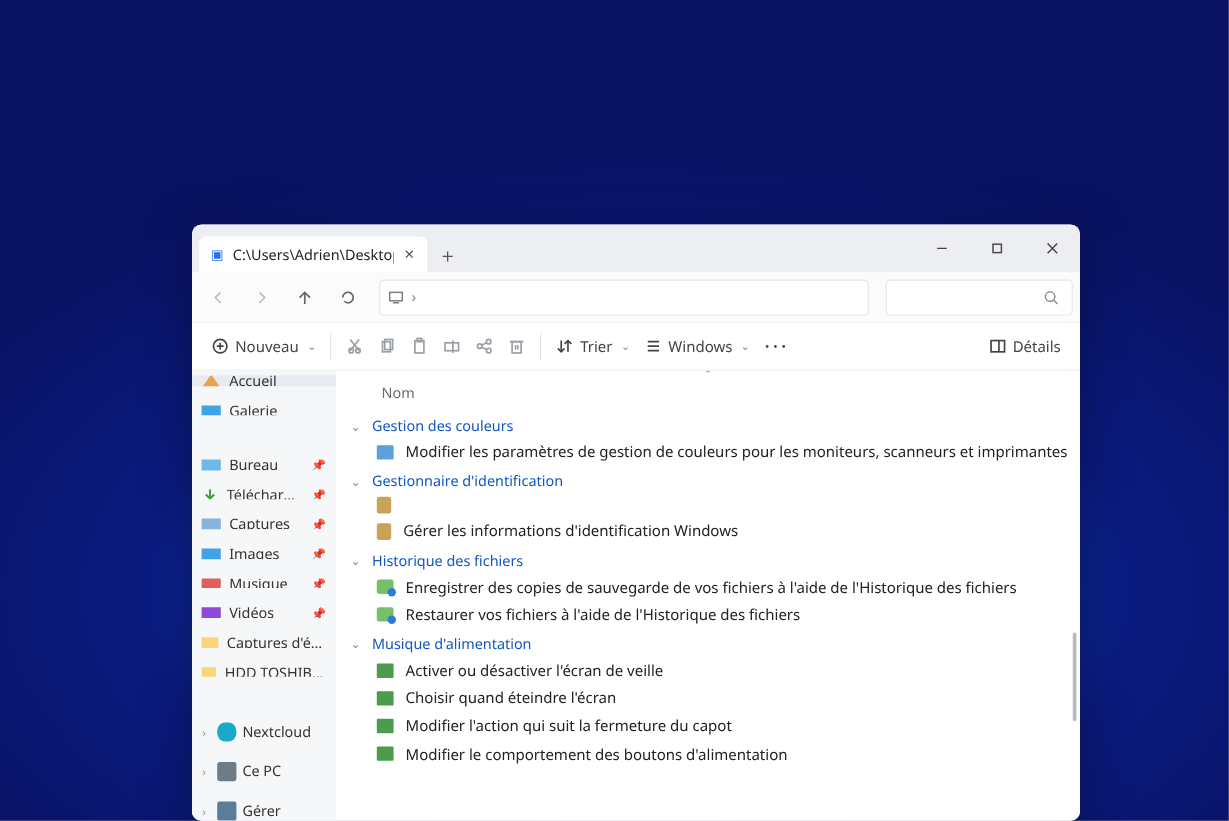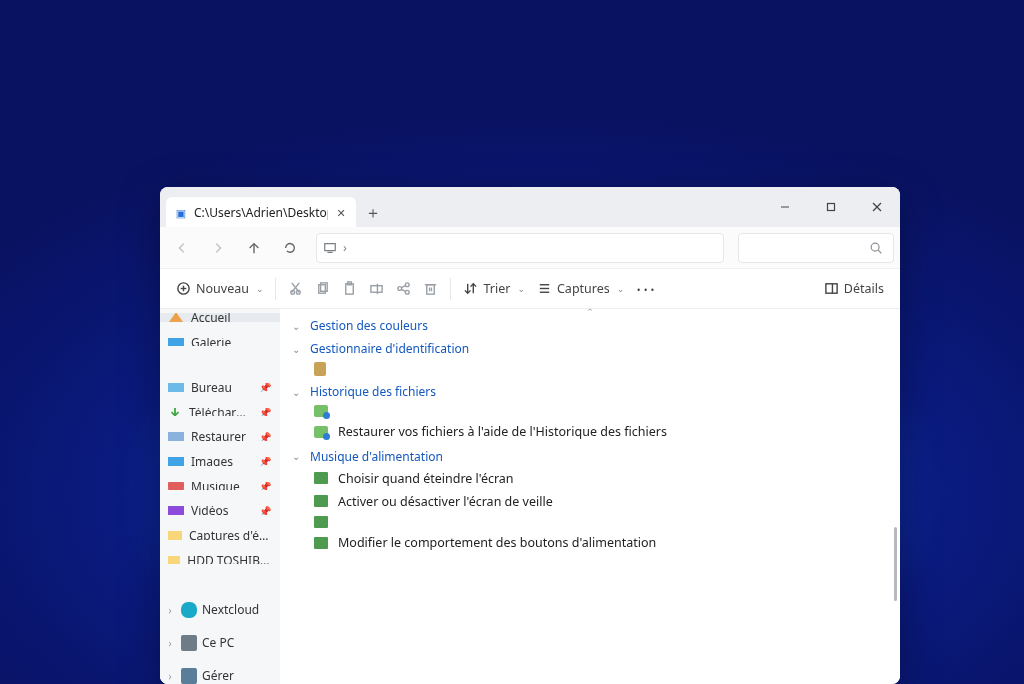--- a/index.html
+++ b/index.html
@@ -363,7 +363,7 @@
           <line x1="3" y1="8" x2="13" y2="8"></line>
           <line x1="3" y1="12" x2="13" y2="12"></line>
         </svg>
-      <span>Captures</span>
+      <span>Windows</span>
       <span class="chev">⌄</span>
     </div>
     <div class="cmdbtn">

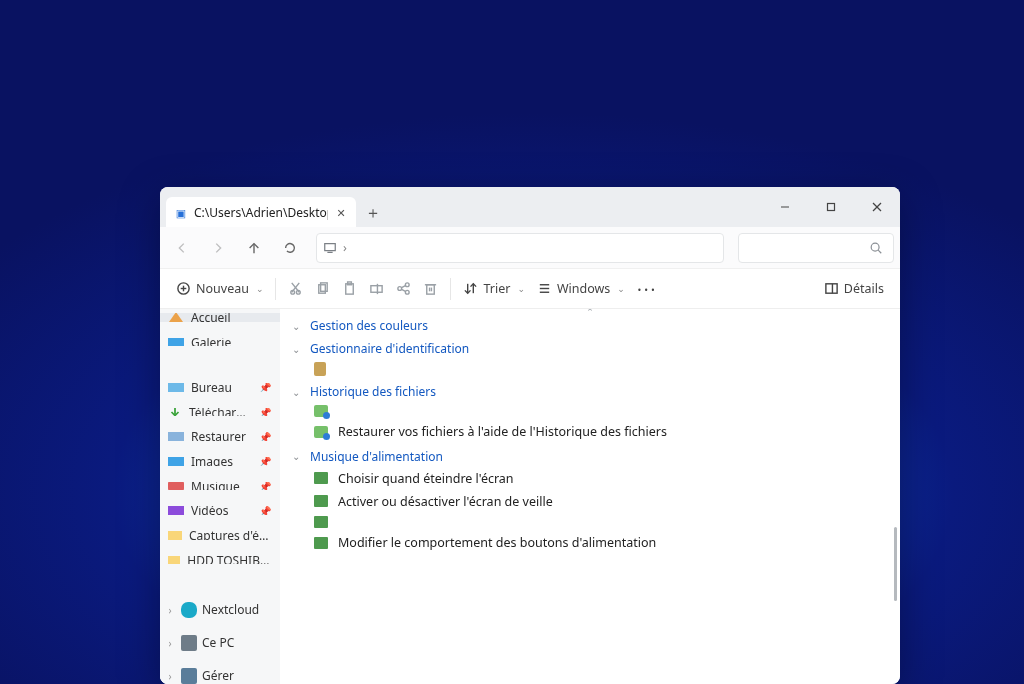--- a/index.html
+++ b/index.html
@@ -459,6 +459,7 @@
 
     <div class="main" id="main-list">
       <div class="chev-up">⌃</div>
+      <div class="colhead">Nom</div>
 
     <div class="group">
           <span class="gchev">⌄</span>

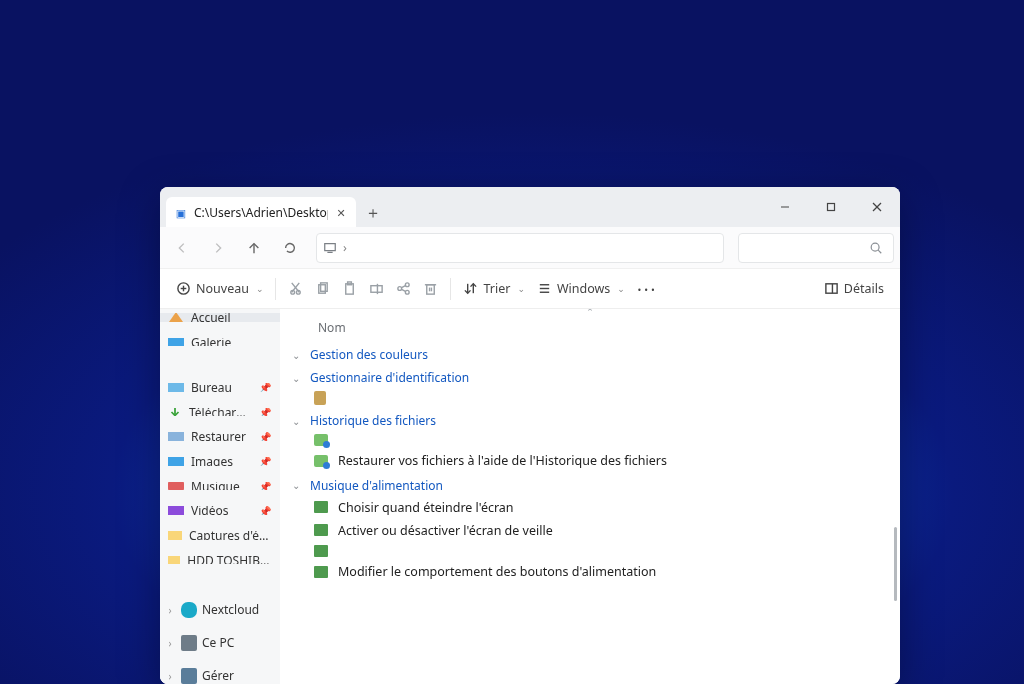--- a/index.html
+++ b/index.html
@@ -465,6 +465,10 @@
           <span class="gchev">⌄</span>
           <span>Gestion des couleurs</span>
         </div>
+        <div class="row">
+          <span class="ri i-cp"></span>
+          <span>Modifier les paramètres de gestion de couleurs pour les moniteurs, scanneurs et imprimantes</span>
+        </div>
         <div class="group">
           <span class="gchev">⌄</span>
           <span>Gestionnaire d'identification</span>

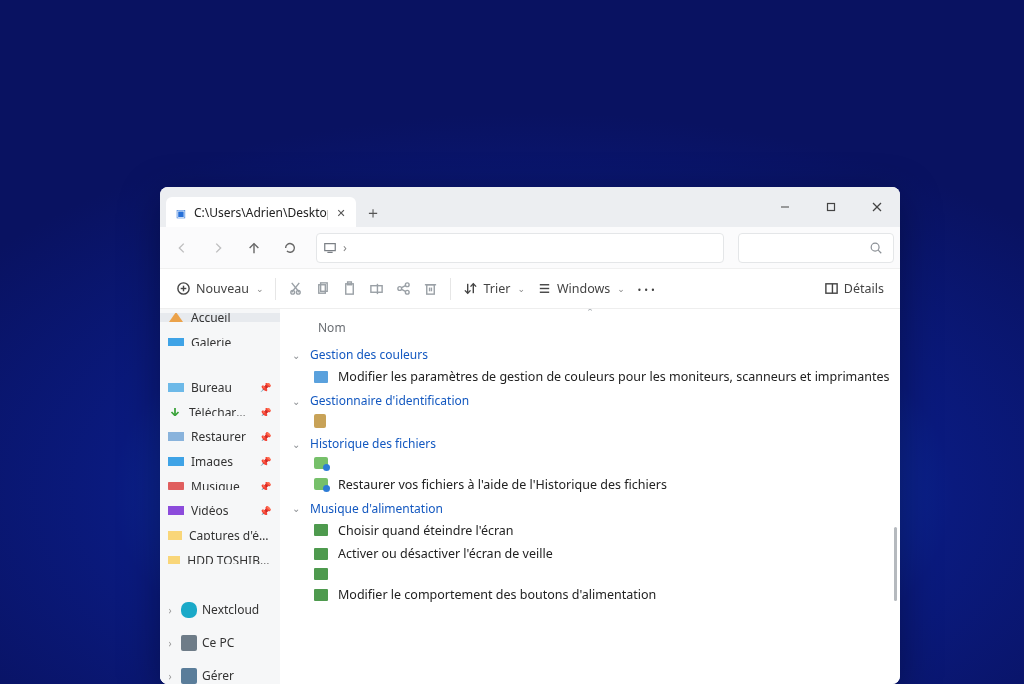--- a/index.html
+++ b/index.html
@@ -412,7 +412,7 @@
       </div>
       <div class="side-item">
         <span class="ci i-doc"></span>
-        <span class="label">Restaurer</span>
+        <span class="label">Captures</span>
         <span class="pin">📌</span>
       </div>
       <div class="side-item">

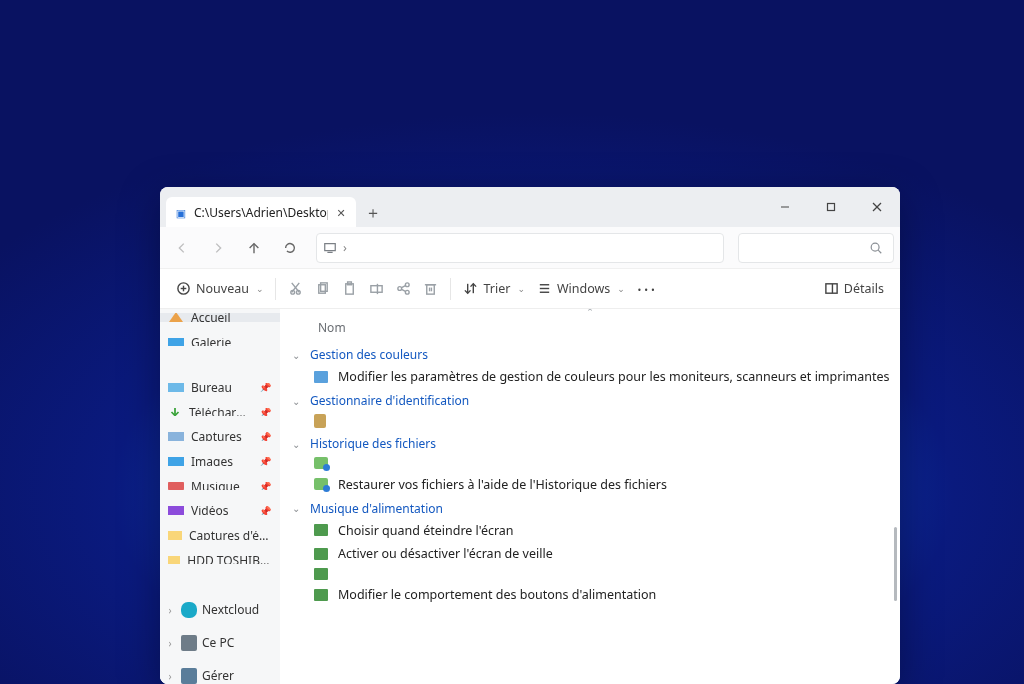--- a/index.html
+++ b/index.html
@@ -476,6 +476,10 @@
         <div class="row">
           <span class="ri i-cred"></span>
         </div>
+        <div class="row">
+          <span class="ri i-cred"></span>
+          <span>Gérer les informations d'identification Windows</span>
+        </div>
         <div class="group">
           <span class="gchev">⌄</span>
           <span>Historique des fichiers</span>

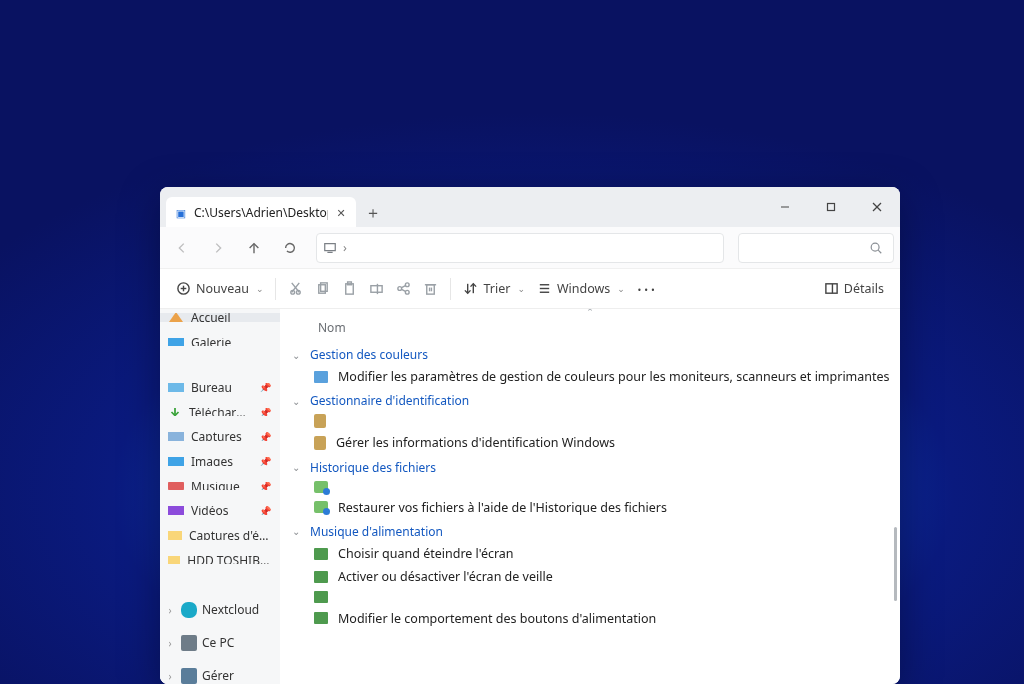--- a/index.html
+++ b/index.html
@@ -486,6 +486,7 @@
         </div>
         <div class="row">
           <span class="ri i-hist"></span>
+          <span>Enregistrer des copies de sauvegarde de vos fichiers à l'aide de l'Historique des fichiers</span>
         </div>
         <div class="row">
           <span class="ri i-hist"></span>

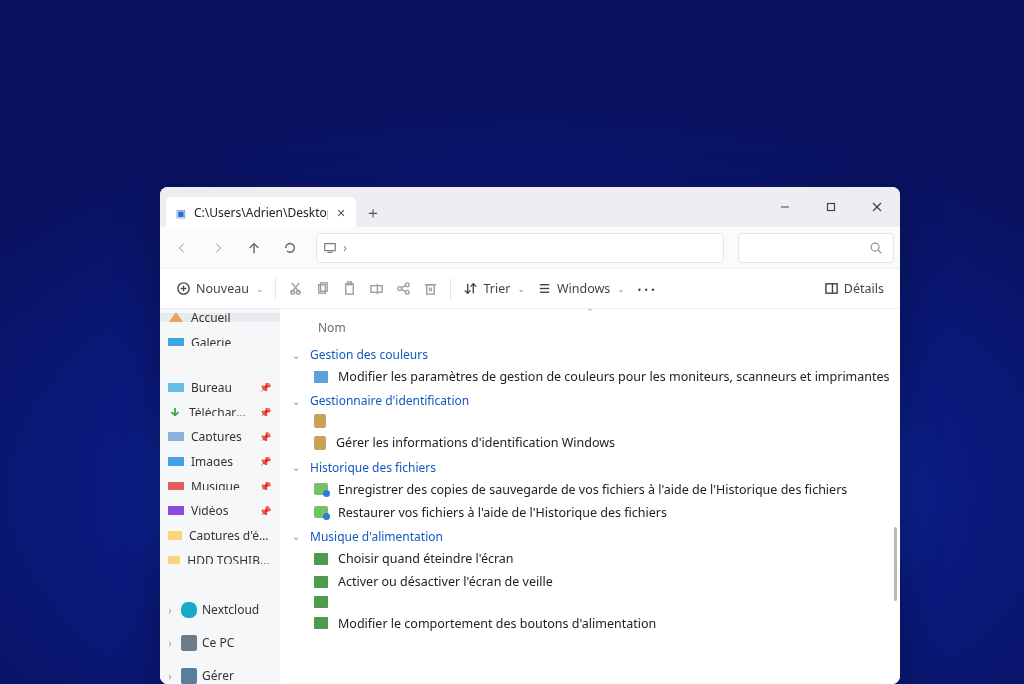--- a/index.html
+++ b/index.html
@@ -498,11 +498,11 @@
         </div>
         <div class="row">
           <span class="ri i-power"></span>
+          <span>Activer ou désactiver l'écran de veille</span>
+        </div>
+        <div class="row">
+          <span class="ri i-power"></span>
           <span>Choisir quand éteindre l'écran</span>
-        </div>
-        <div class="row">
-          <span class="ri i-power"></span>
-          <span>Activer ou désactiver l'écran de veille</span>
         </div>
         <div class="row">
           <span class="ri i-power"></span>

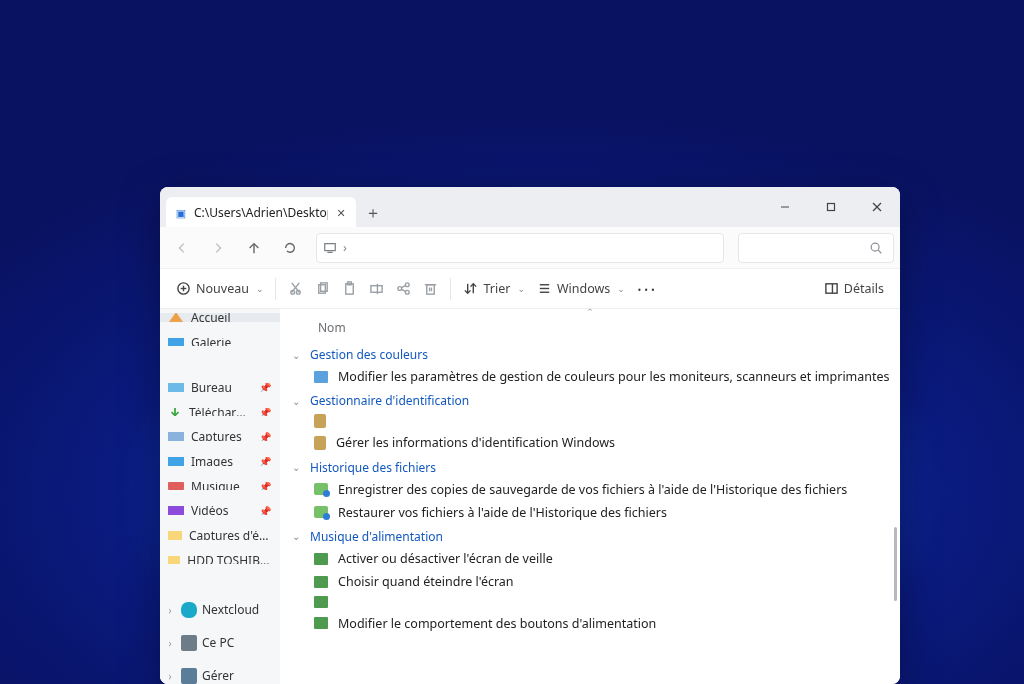--- a/index.html
+++ b/index.html
@@ -506,6 +506,7 @@
         </div>
         <div class="row">
           <span class="ri i-power"></span>
+          <span>Modifier l'action qui suit la fermeture du capot</span>
         </div>
         <div class="row">
           <span class="ri i-power"></span>

